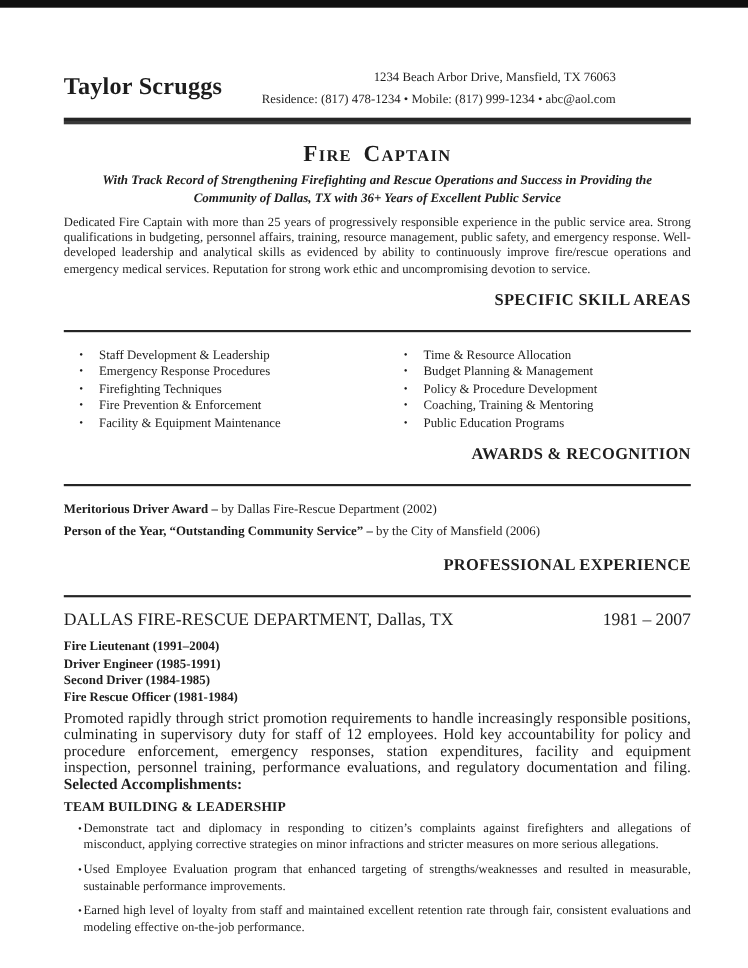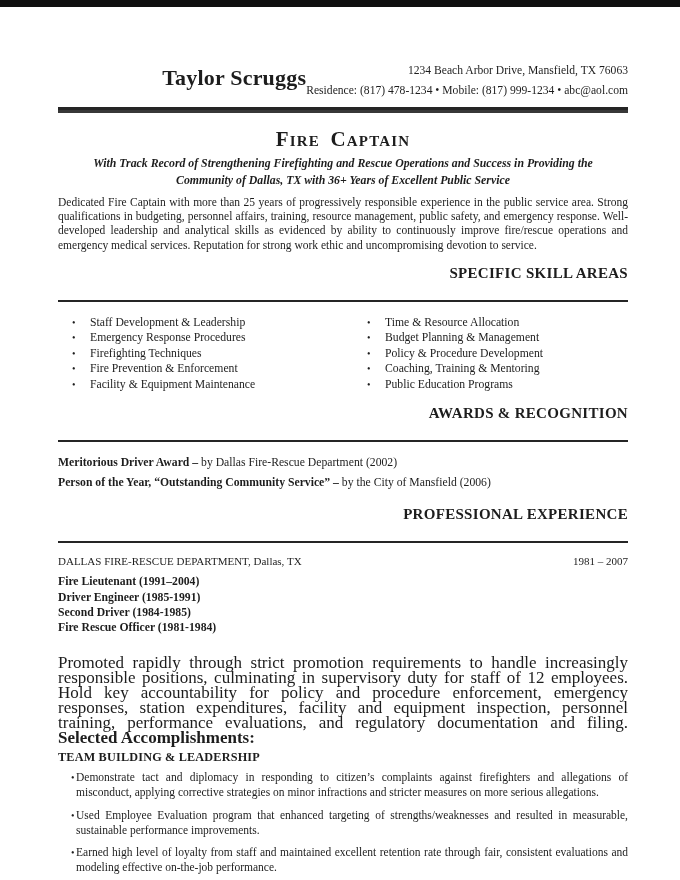--- a/index.html
+++ b/index.html
@@ -18,7 +18,7 @@
   .page{padding:0 52px 0 58px;}
 
   
-  .header{display:flex;justify-content:flex-end;margin-top:54px;}
+  .header{display:flex;justify-content:flex-start;margin-top:54px;gap:36px;}
   .name{font-size:22px;font-weight:bold;letter-spacing:.2px;padding-top:4px;white-space:nowrap;}
   .contact-block{text-align:right;font-size:11.6px;line-height:20px;white-space:nowrap;}
   .double-rule{margin-top:6px;height:2px;border-top:3px solid var(--c-rule);border-bottom:3px solid #383838;}

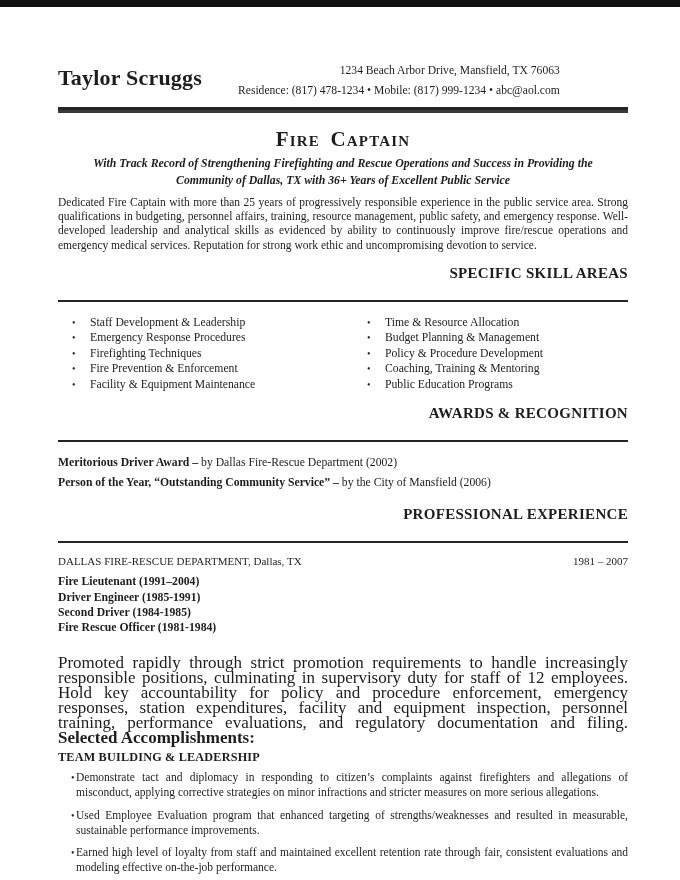--- a/index.html
+++ b/index.html
@@ -46,7 +46,7 @@
   .awards{margin-top:11px;font-size:11.7px;line-height:20px;}
 
   
-  .employer-row{margin-top:12px;display:flex;justify-content:space-between;font-size:11px;}
+  .employer-row{margin-top:12px;display:flex;justify-content:space-between;font-size:16px;}
   .positions{margin-top:7px;list-style:none;font-size:11.7px;font-weight:bold;line-height:15.2px;}
   .exp-desc{margin-top:20px;font-size:17px;line-height:15px;text-align:justify;}
   .sub-h{margin-top:5px;font-size:12.2px;font-weight:bold;letter-spacing:.2px;}

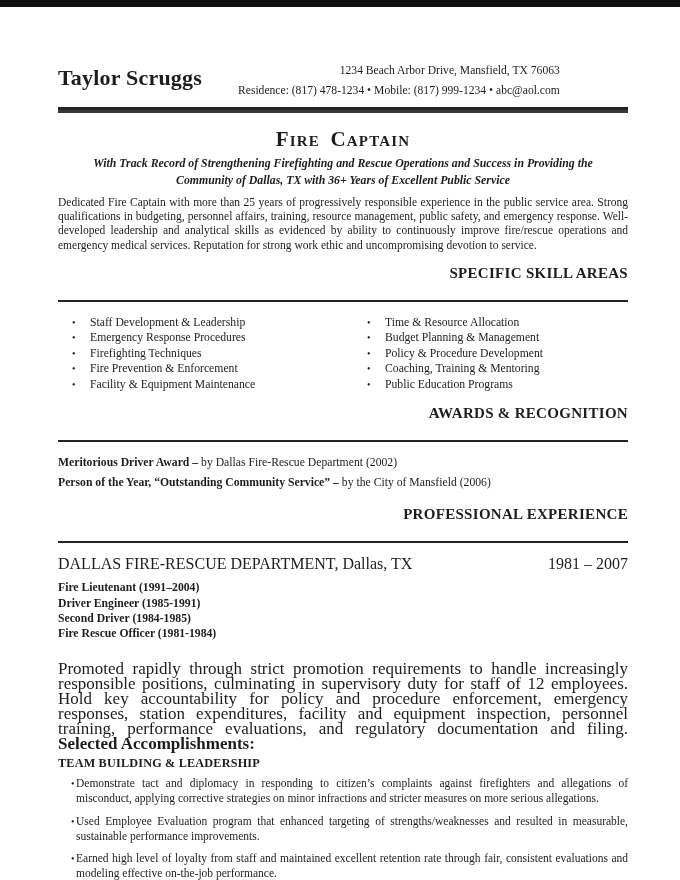--- a/index.html
+++ b/index.html
@@ -48,7 +48,7 @@
   
   .employer-row{margin-top:12px;display:flex;justify-content:space-between;font-size:16px;}
   .positions{margin-top:7px;list-style:none;font-size:11.7px;font-weight:bold;line-height:15.2px;}
-  .exp-desc{margin-top:20px;font-size:17px;line-height:15px;text-align:justify;}
+  .exp-desc{margin-top:5px;font-size:14px;line-height:15px;text-align:justify;}
   .sub-h{margin-top:5px;font-size:12.2px;font-weight:bold;letter-spacing:.2px;}
   .accomplishments{margin-top:5px;list-style:none;}
   .accomplishments .li-row{margin-bottom:7px;font-size:11.5px;line-height:15.2px;}

